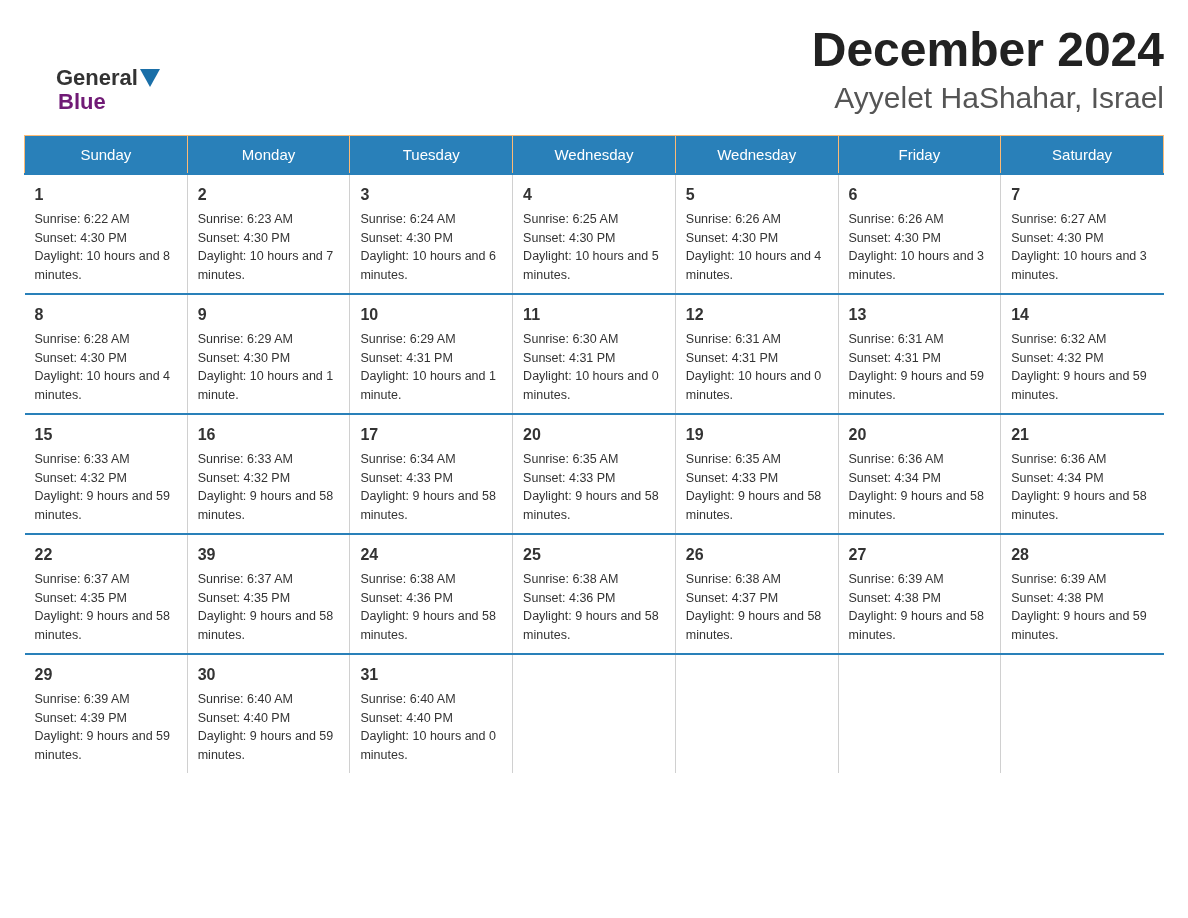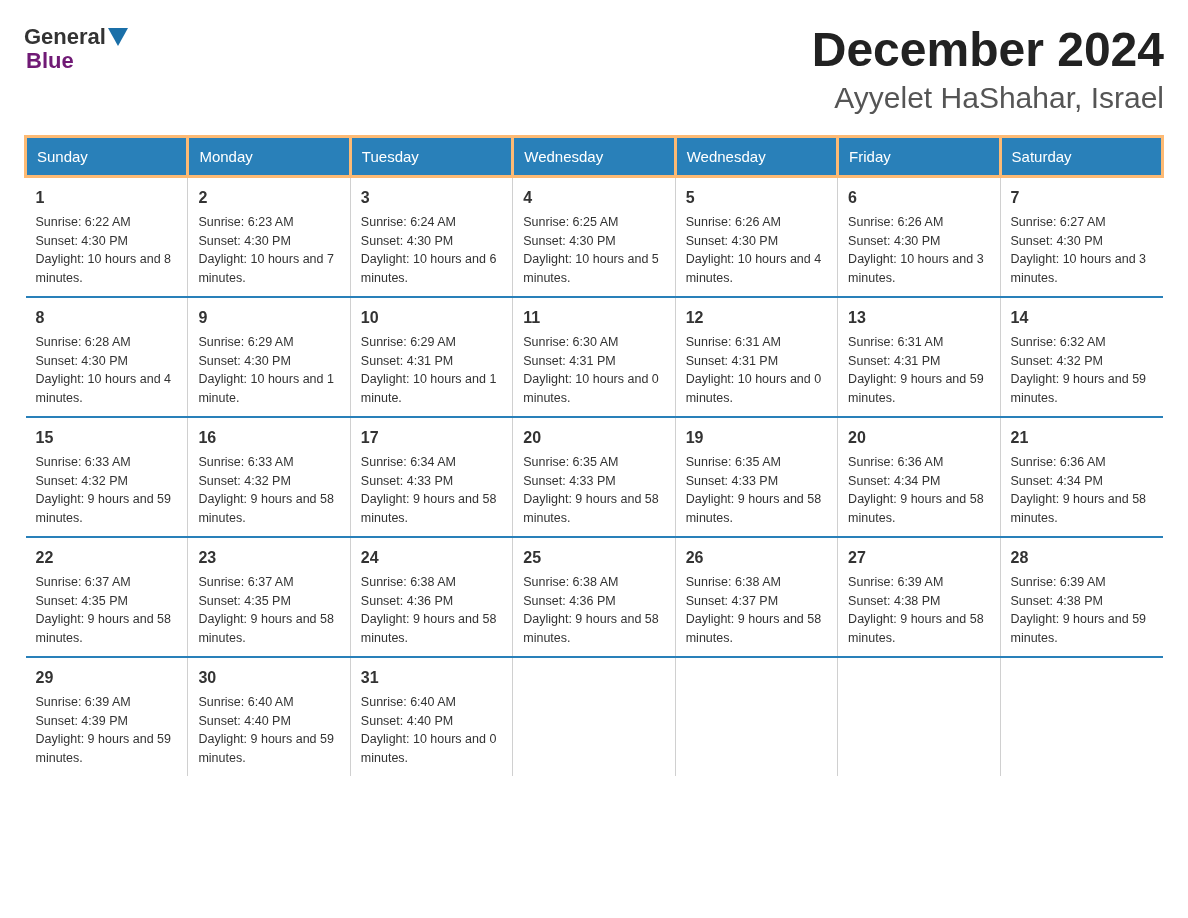--- a/index.html
+++ b/index.html
@@ -13,8 +13,9 @@
     .header {
       display: flex;
       justify-content: space-between;
-      align-items: flex-start;
+      align-items: flex-end;
       margin-bottom: 20px;
+      margin-left: 32px;
     }
     .logo {
       display: flex;

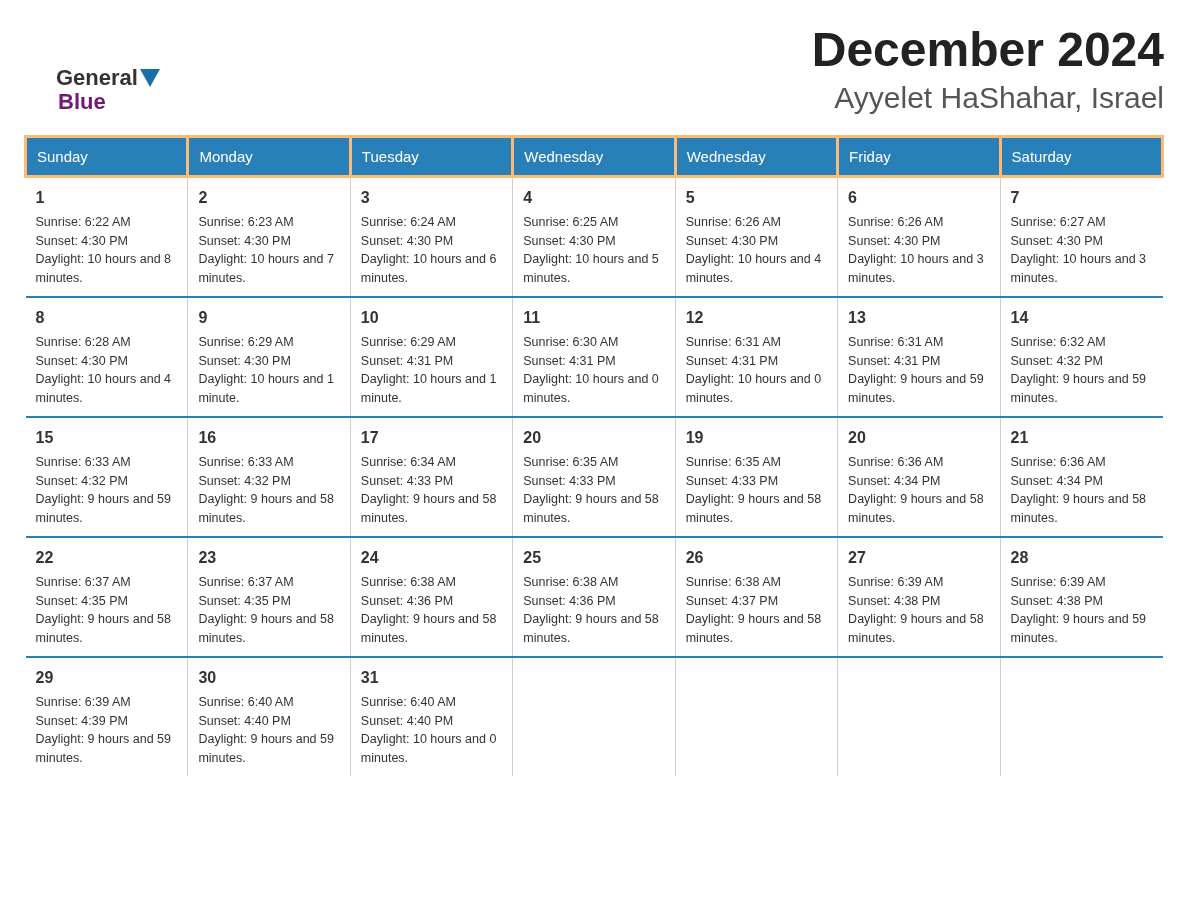--- a/index.html
+++ b/index.html
@@ -73,8 +73,8 @@
       font-size: 15px;
       font-weight: normal;
       padding: 10px 10px;
-      text-align: left;
-      border: 3px solid #fdba74;
+      text-align: center;
+      border: 1px solid #fdba74;
     }
     .calendar tbody tr {
       border-top: 2px solid #2980b9;

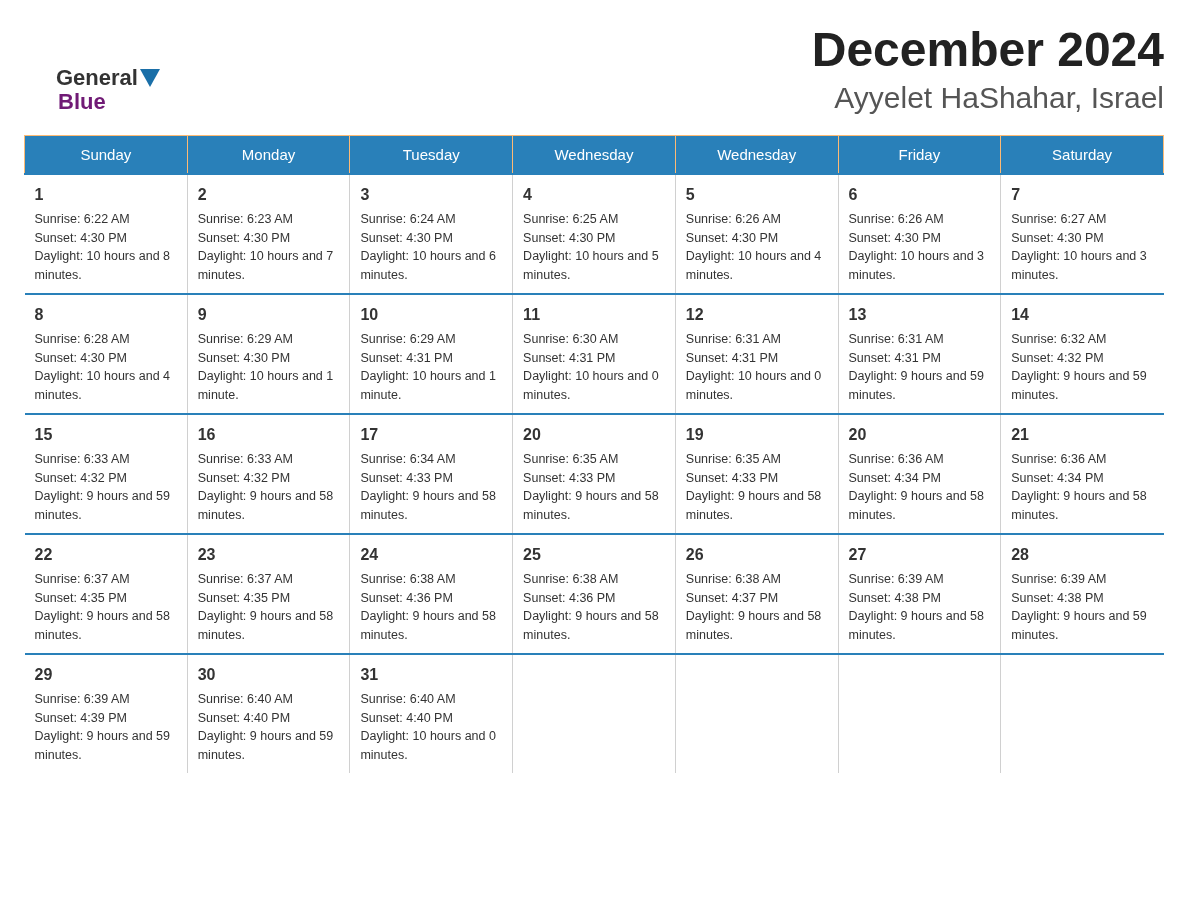--- a/index.html
+++ b/index.html
@@ -161,7 +161,7 @@
       </tr>
       <tr>
         <td><span class="day-number">22</span><span>Sunrise: 6:37 AM</span><br><span>Sunset: 4:35 PM</span><br><span>Daylight: 9 hours and 58 minutes.</span></td>
-        <td><span class="day-number">23</span><span>Sunrise: 6:37 AM</span><br><span>Sunset: 4:35 PM</span><br><span>Daylight: 9 hours and 58 minutes.</span></td>
+        <td><span class="day-number">39</span><span>Sunrise: 6:37 AM</span><br><span>Sunset: 4:35 PM</span><br><span>Daylight: 9 hours and 58 minutes.</span></td>
         <td><span class="day-number">24</span><span>Sunrise: 6:38 AM</span><br><span>Sunset: 4:36 PM</span><br><span>Daylight: 9 hours and 58 minutes.</span></td>
         <td><span class="day-number">25</span><span>Sunrise: 6:38 AM</span><br><span>Sunset: 4:36 PM</span><br><span>Daylight: 9 hours and 58 minutes.</span></td>
         <td><span class="day-number">26</span><span>Sunrise: 6:38 AM</span><br><span>Sunset: 4:37 PM</span><br><span>Daylight: 9 hours and 58 minutes.</span></td>

